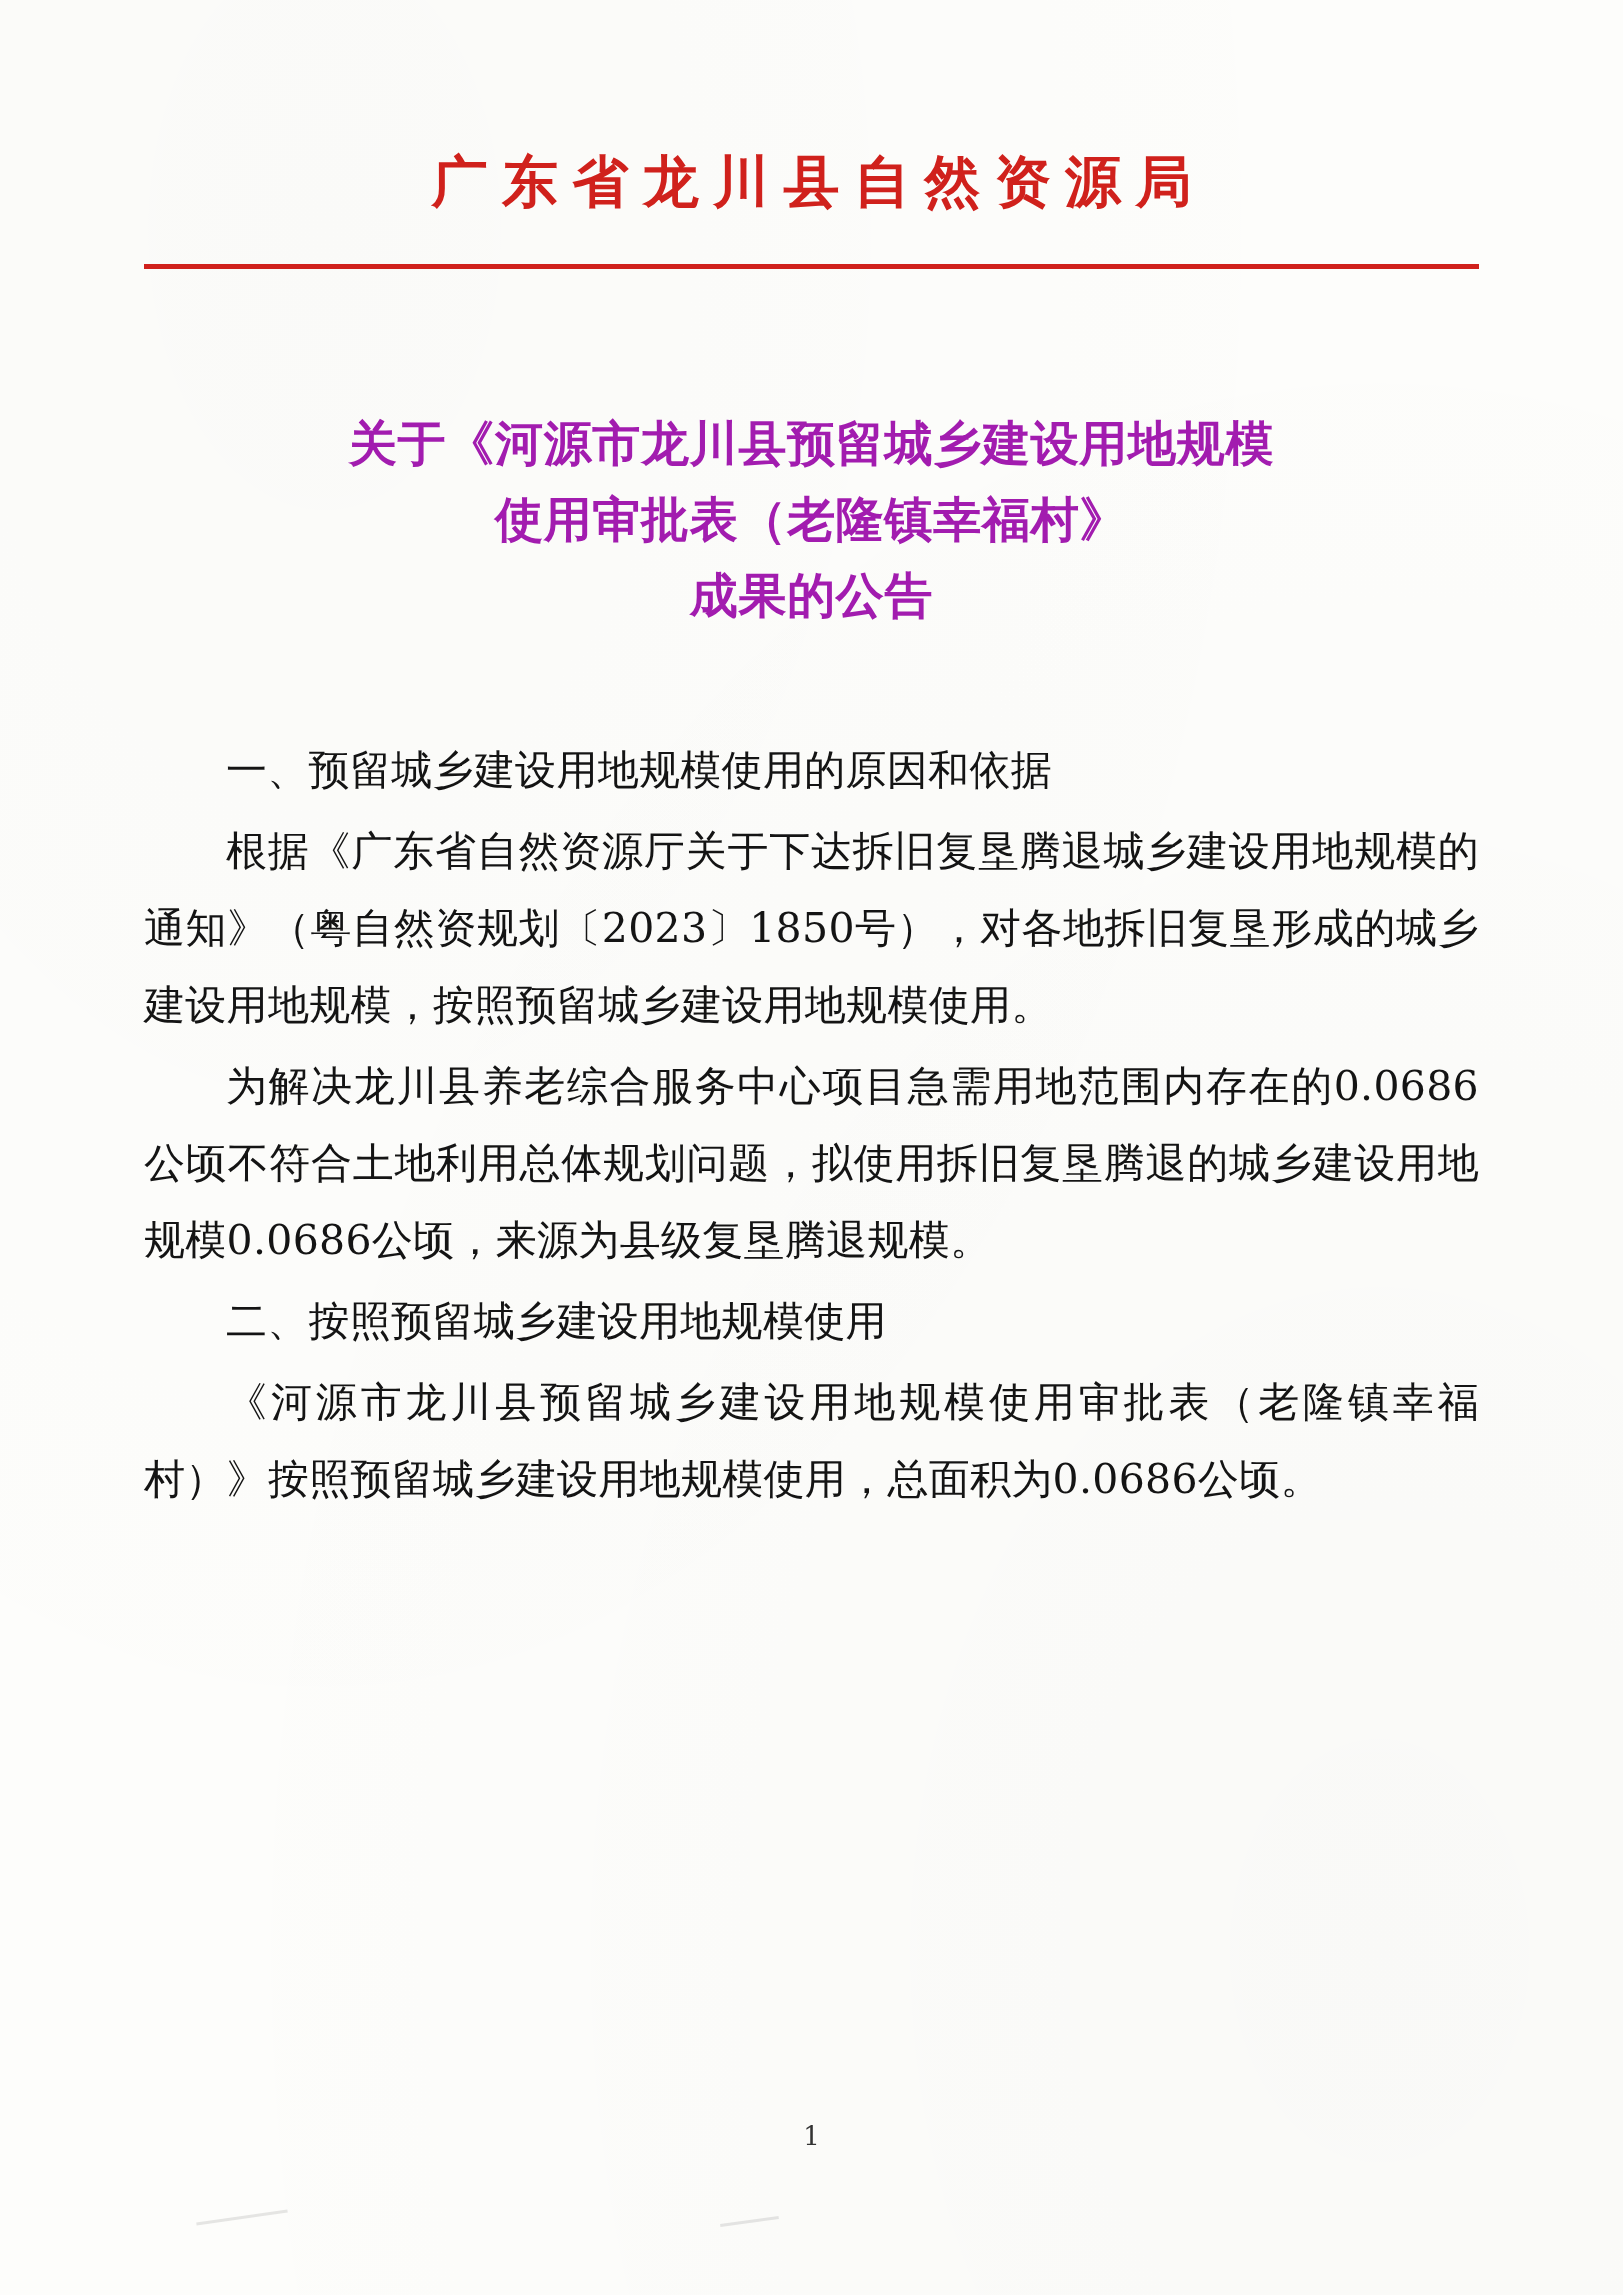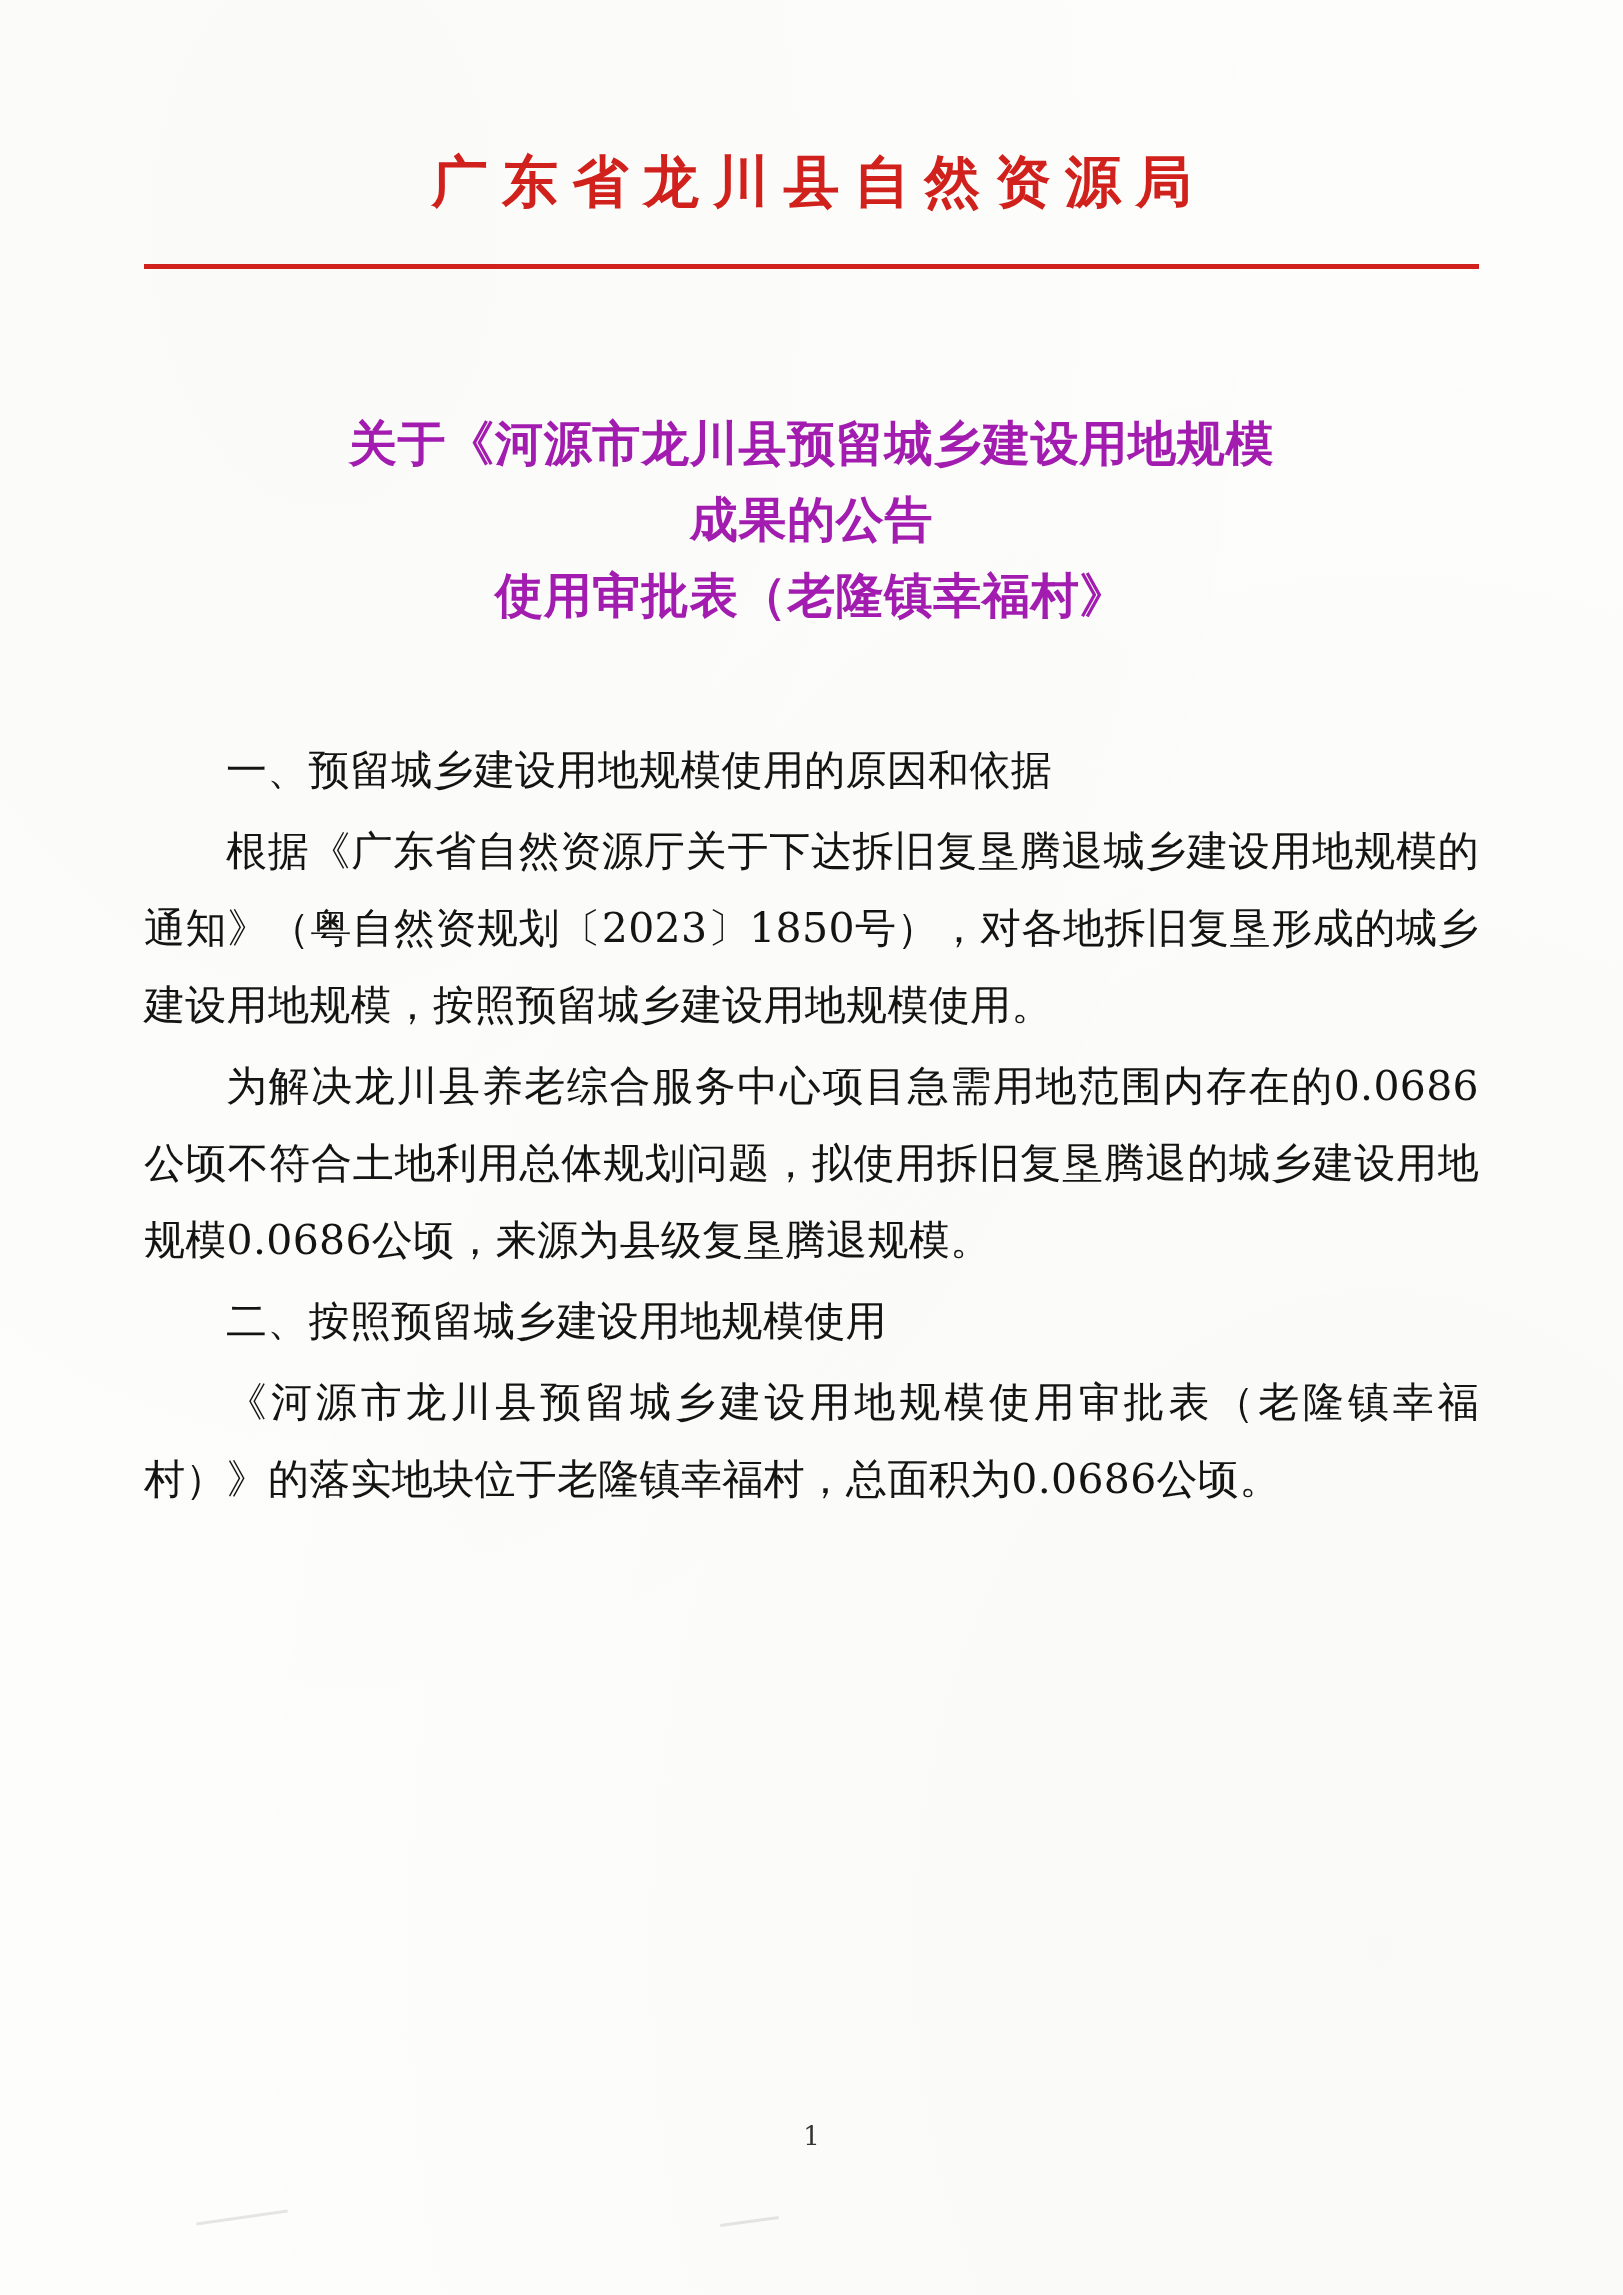--- a/index.html
+++ b/index.html
@@ -109,8 +109,8 @@
 
     <div class="doc-title">
       <span class="line">关于《河源市龙川县预留城乡建设用地规模</span>
+      <span class="line">使用审批表（老隆镇幸福村》</span>
       <span class="line">成果的公告</span>
-      <span class="line">使用审批表（老隆镇幸福村》</span>
     </div>
 
     <div class="body-text">

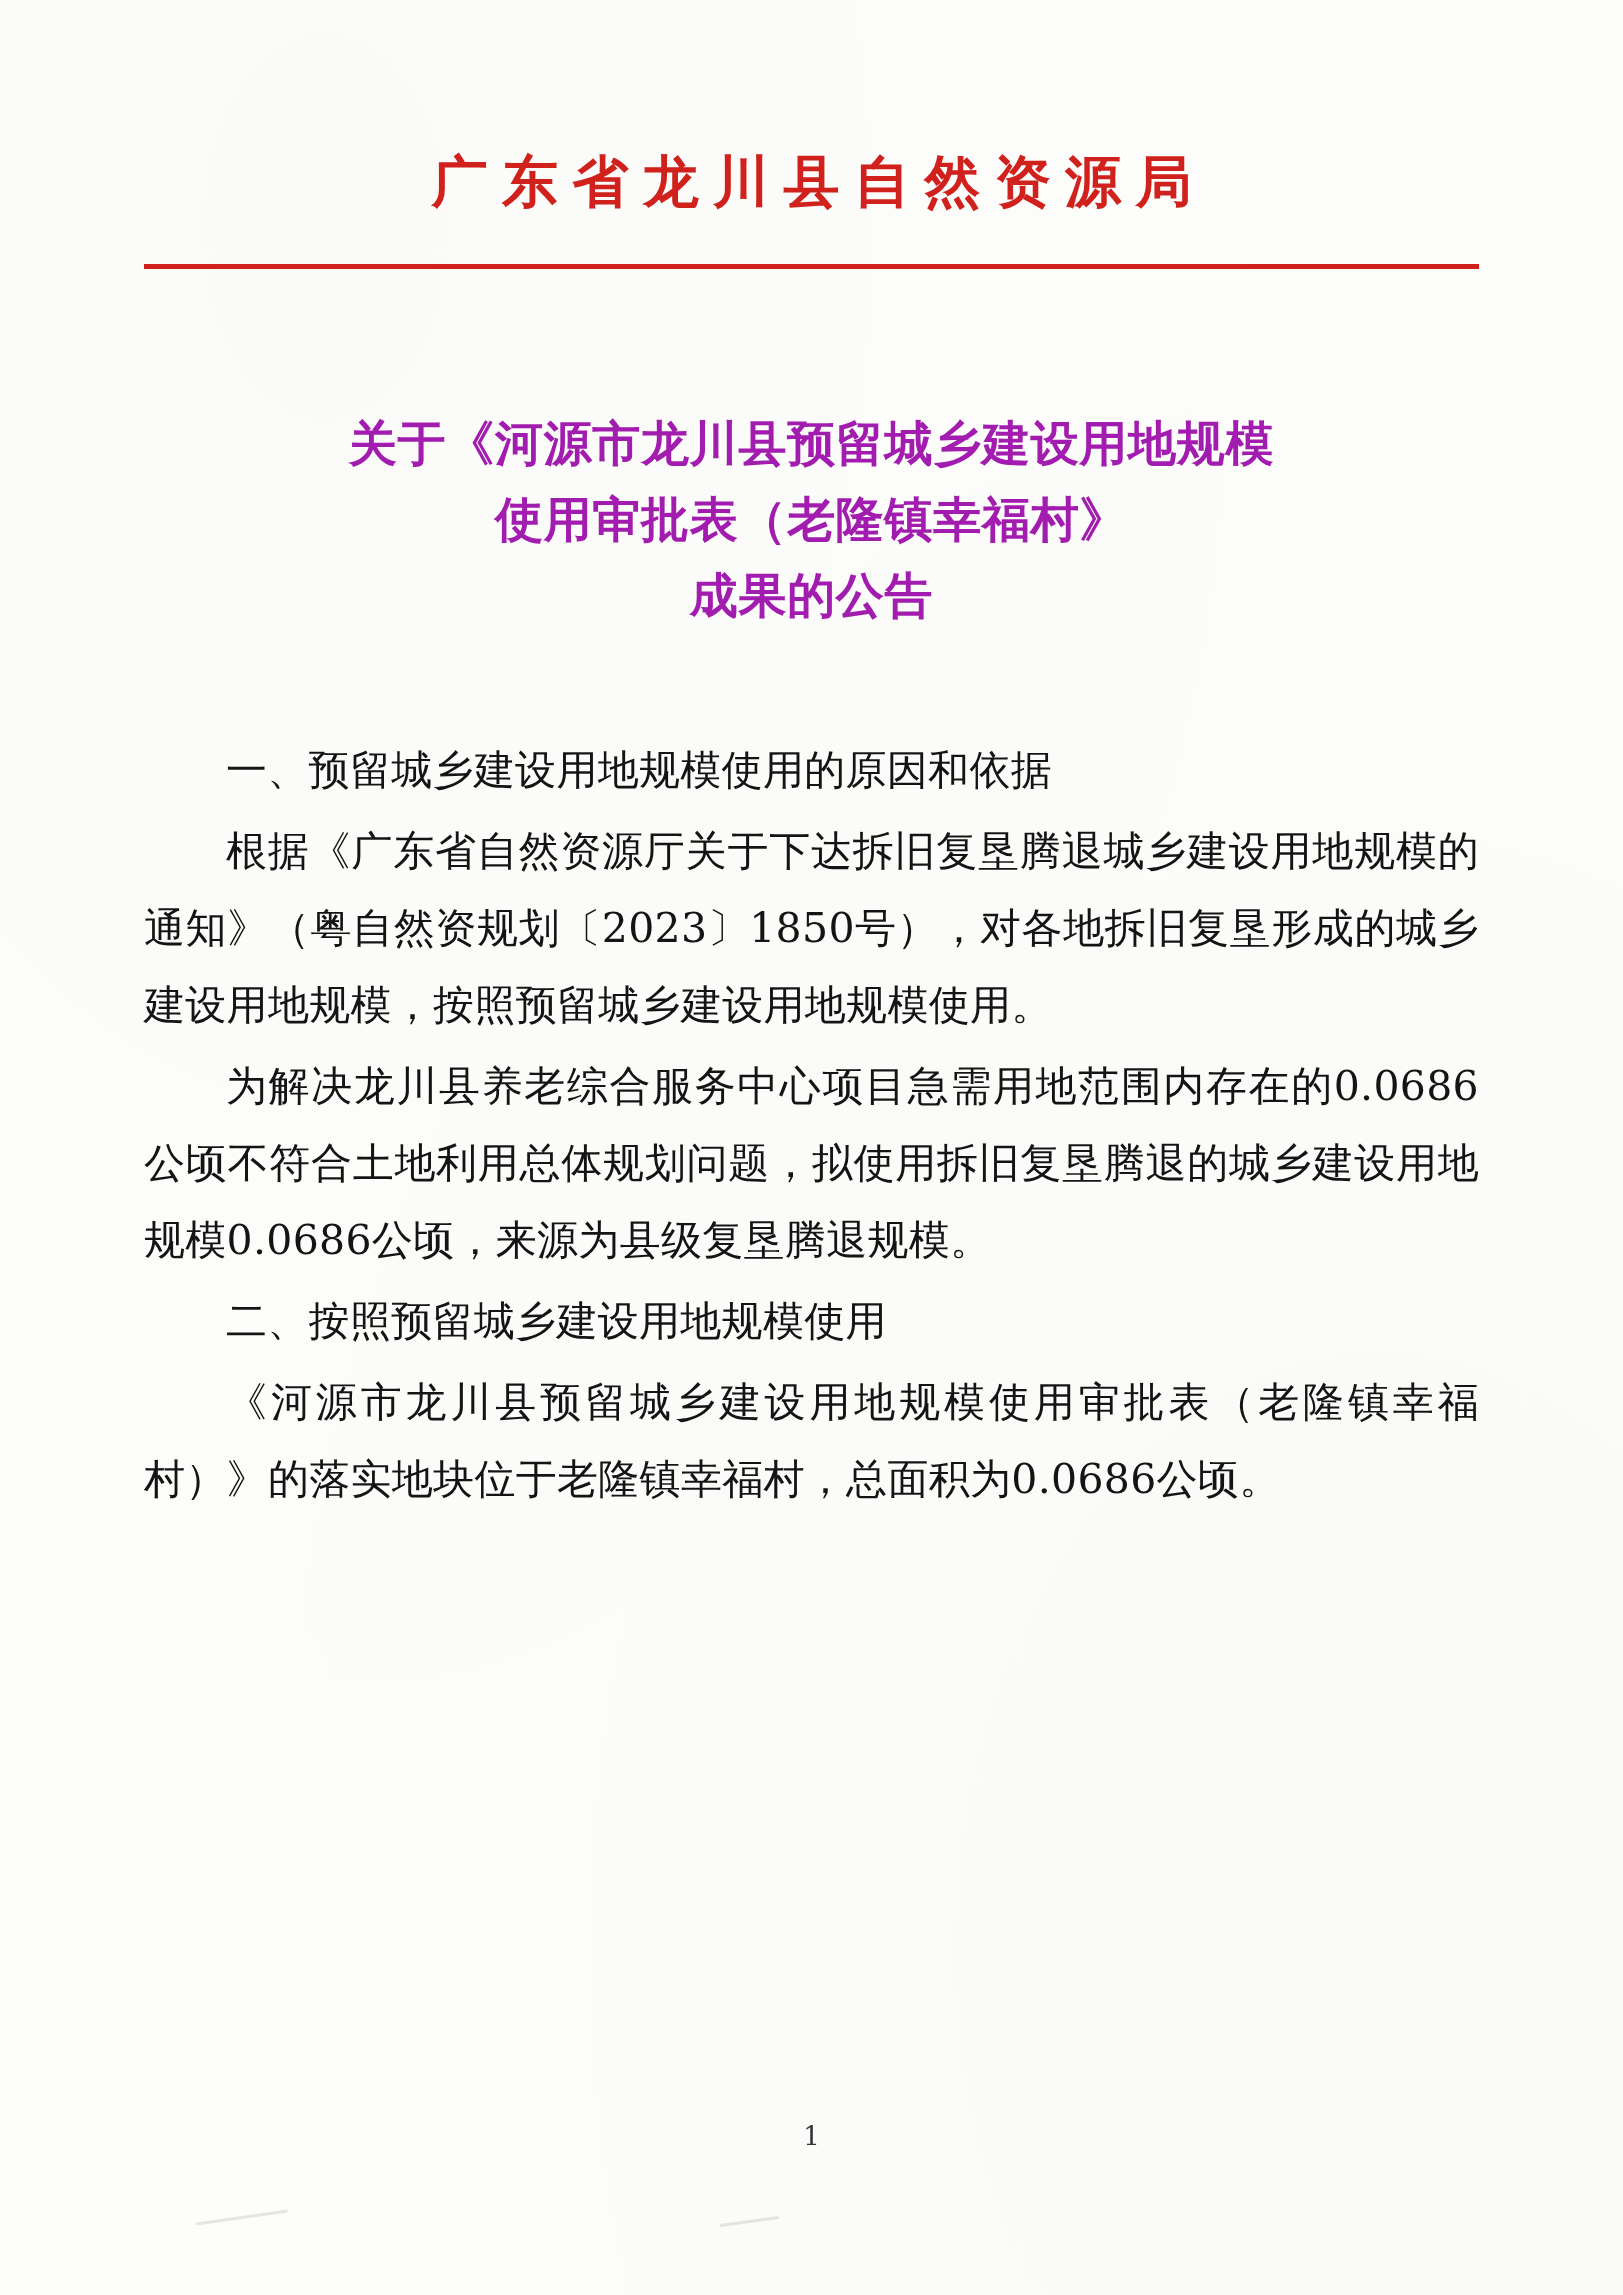--- a/index.html
+++ b/index.html
@@ -118,7 +118,7 @@
       <p class="para">根据《广东省自然资源厅关于下达拆旧复垦腾退城乡建设用地规模的通知》（粤自然资规划〔2023〕1850号），对各地拆旧复垦形成的城乡建设用地规模，按照预留城乡建设用地规模使用。</p>
       <p class="para">为解决龙川县养老综合服务中心项目急需用地范围内存在的0.0686公顷不符合土地利用总体规划问题，拟使用拆旧复垦腾退的城乡建设用地规模0.0686公顷，来源为县级复垦腾退规模。</p>
       <p class="para">二、按照预留城乡建设用地规模使用</p>
-      <p class="para">《河源市龙川县预留城乡建设用地规模使用审批表（老隆镇幸福村）》的落实地块位于老隆镇幸福村，总面积为0.0686公顷。</p>
+      <p class="para">《河源市龙川县预留城乡建设用地规模使用审批表（老隆镇幸福村）》按照预留城乡建设用地规模使用，总面积为0.0686公顷。</p>
     </div>
 
   </div>

